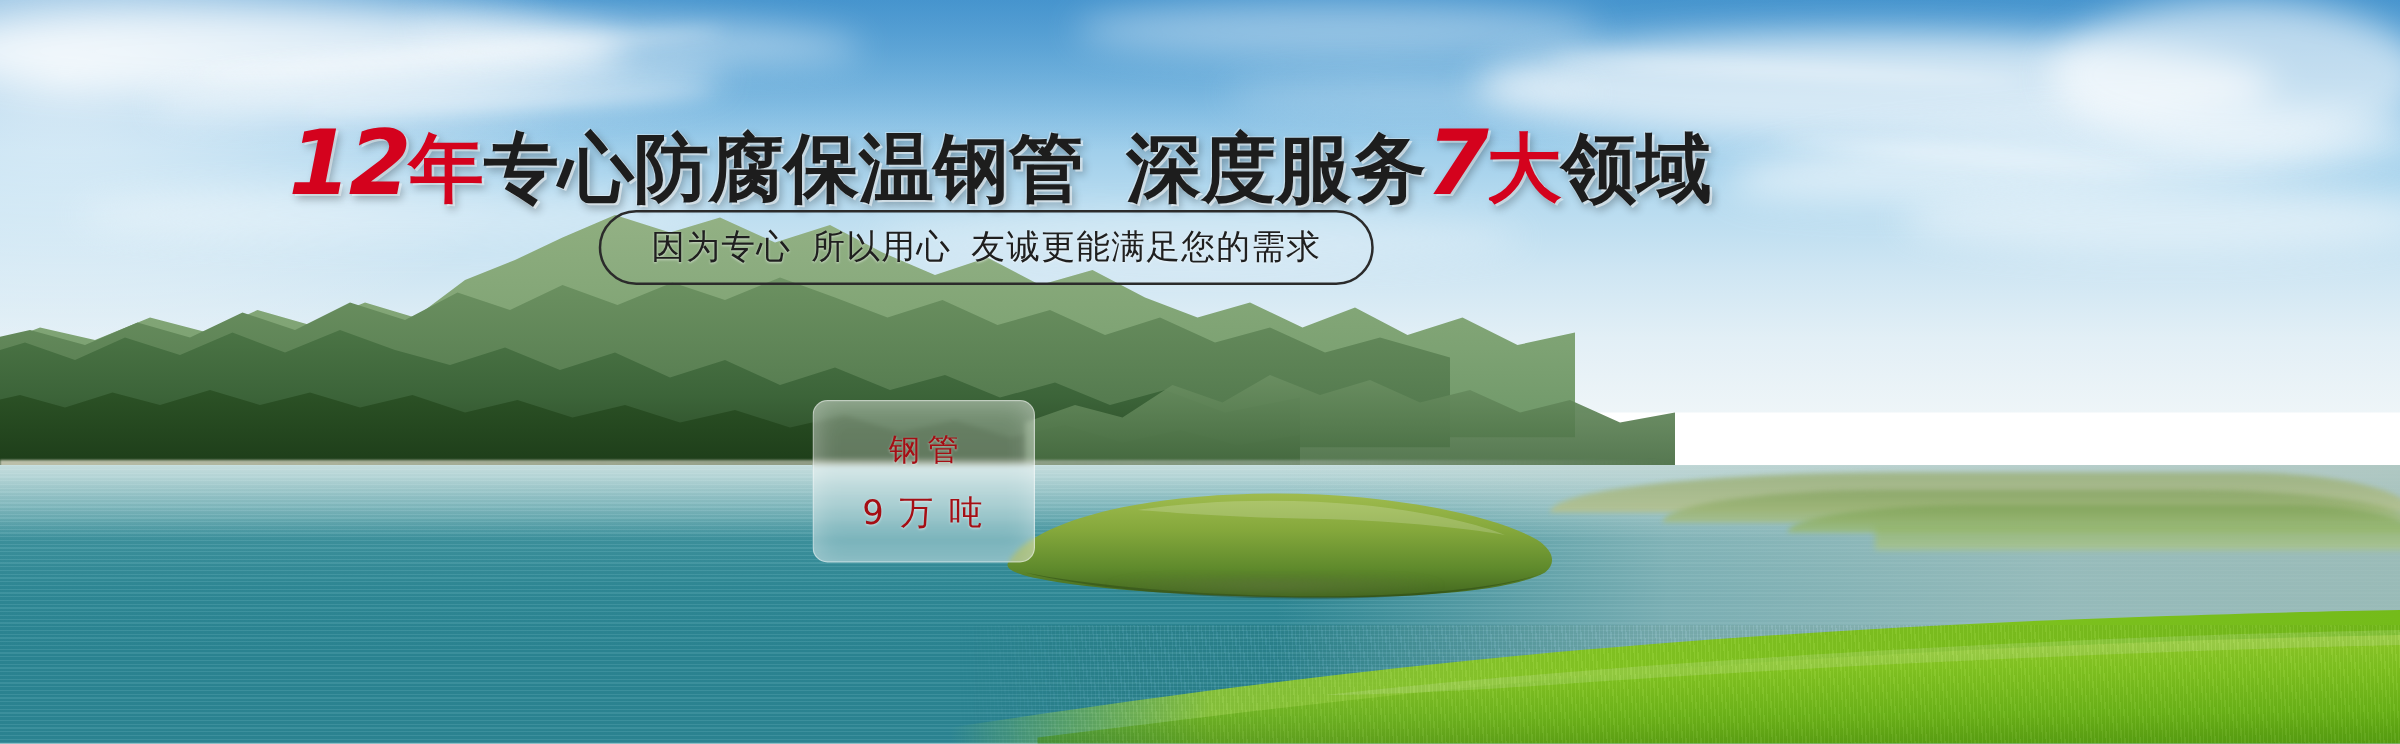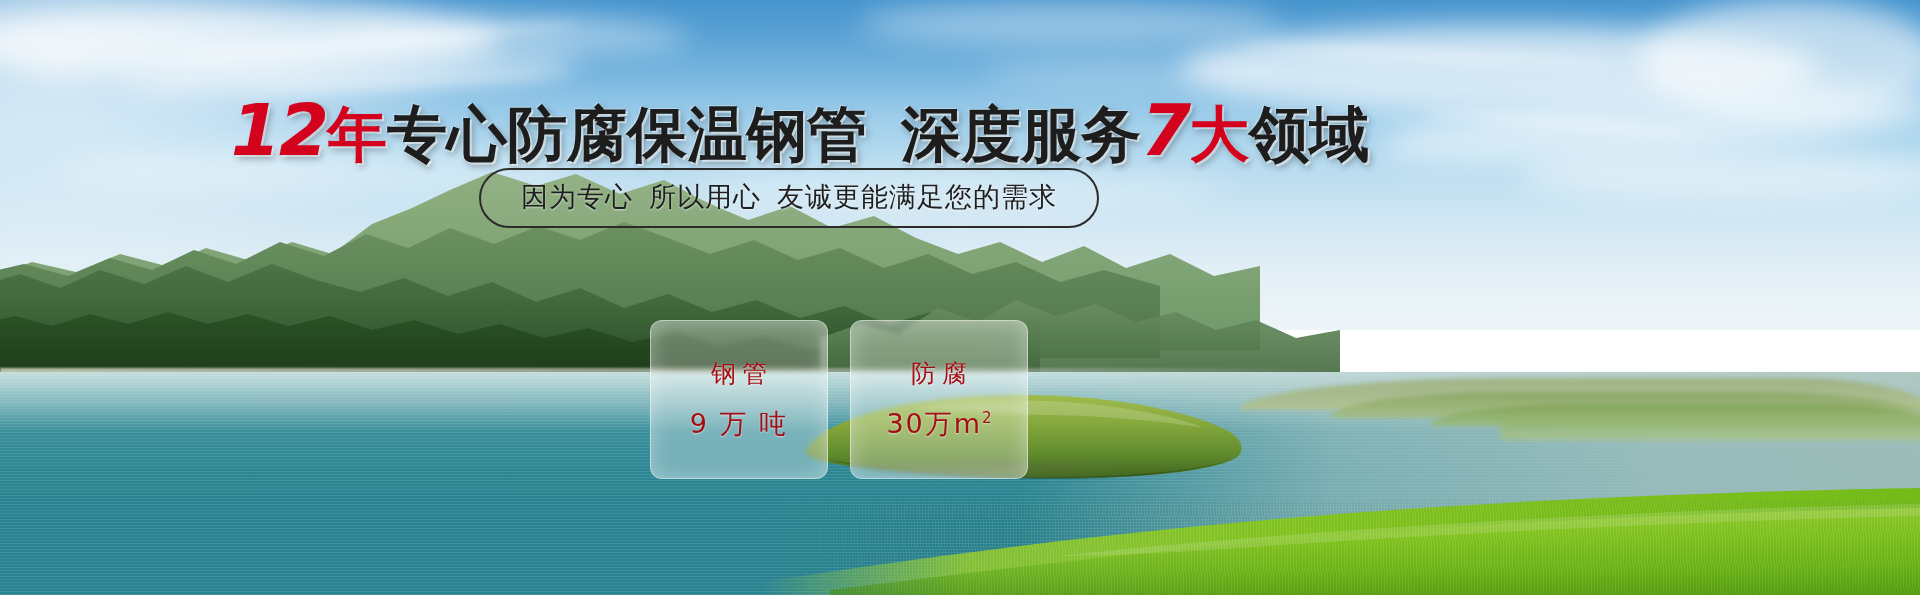--- a/index.html
+++ b/index.html
@@ -216,7 +216,7 @@
     display:flex; gap:22px;
   }
   .card {
-    width:178px; height:159px;
+    width:178px; height:130px;
     border-radius:12px;
     border:1px solid rgba(255,255,255,.55);
     background:rgba(255,255,255,.30);

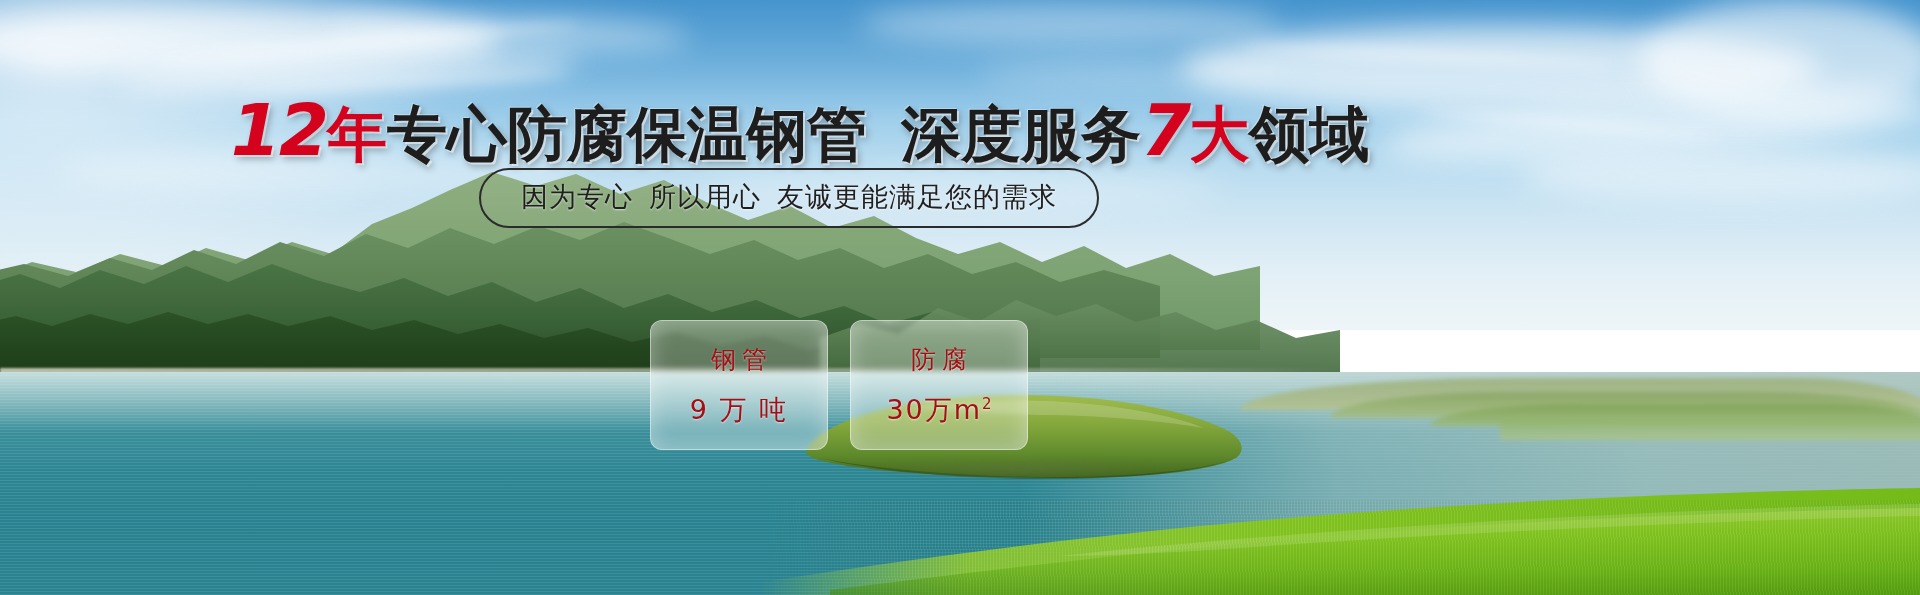--- a/index.html
+++ b/index.html
@@ -408,12 +408,6 @@
       </div>
     </div>
 
-    <div class="card">
-      <div class="card-title">防腐</div>
-      <div class="card-value">
-        <span>30万m</span><sup>2</sup>
-      </div>
-    </div>
 
 
   </div>

